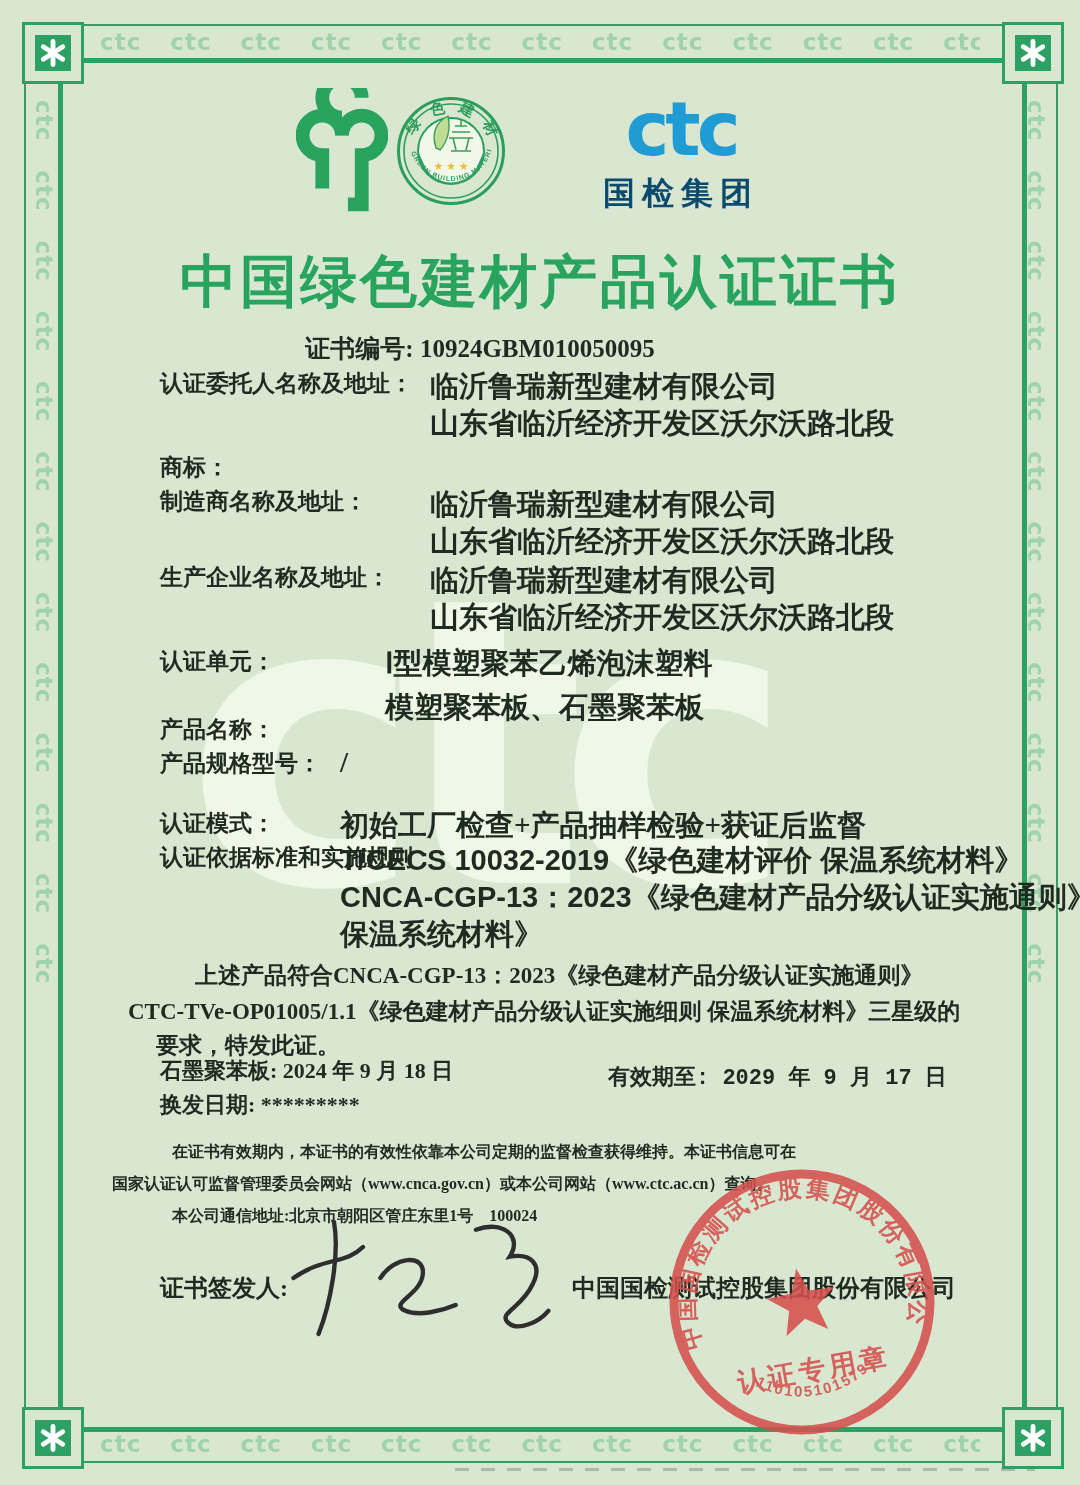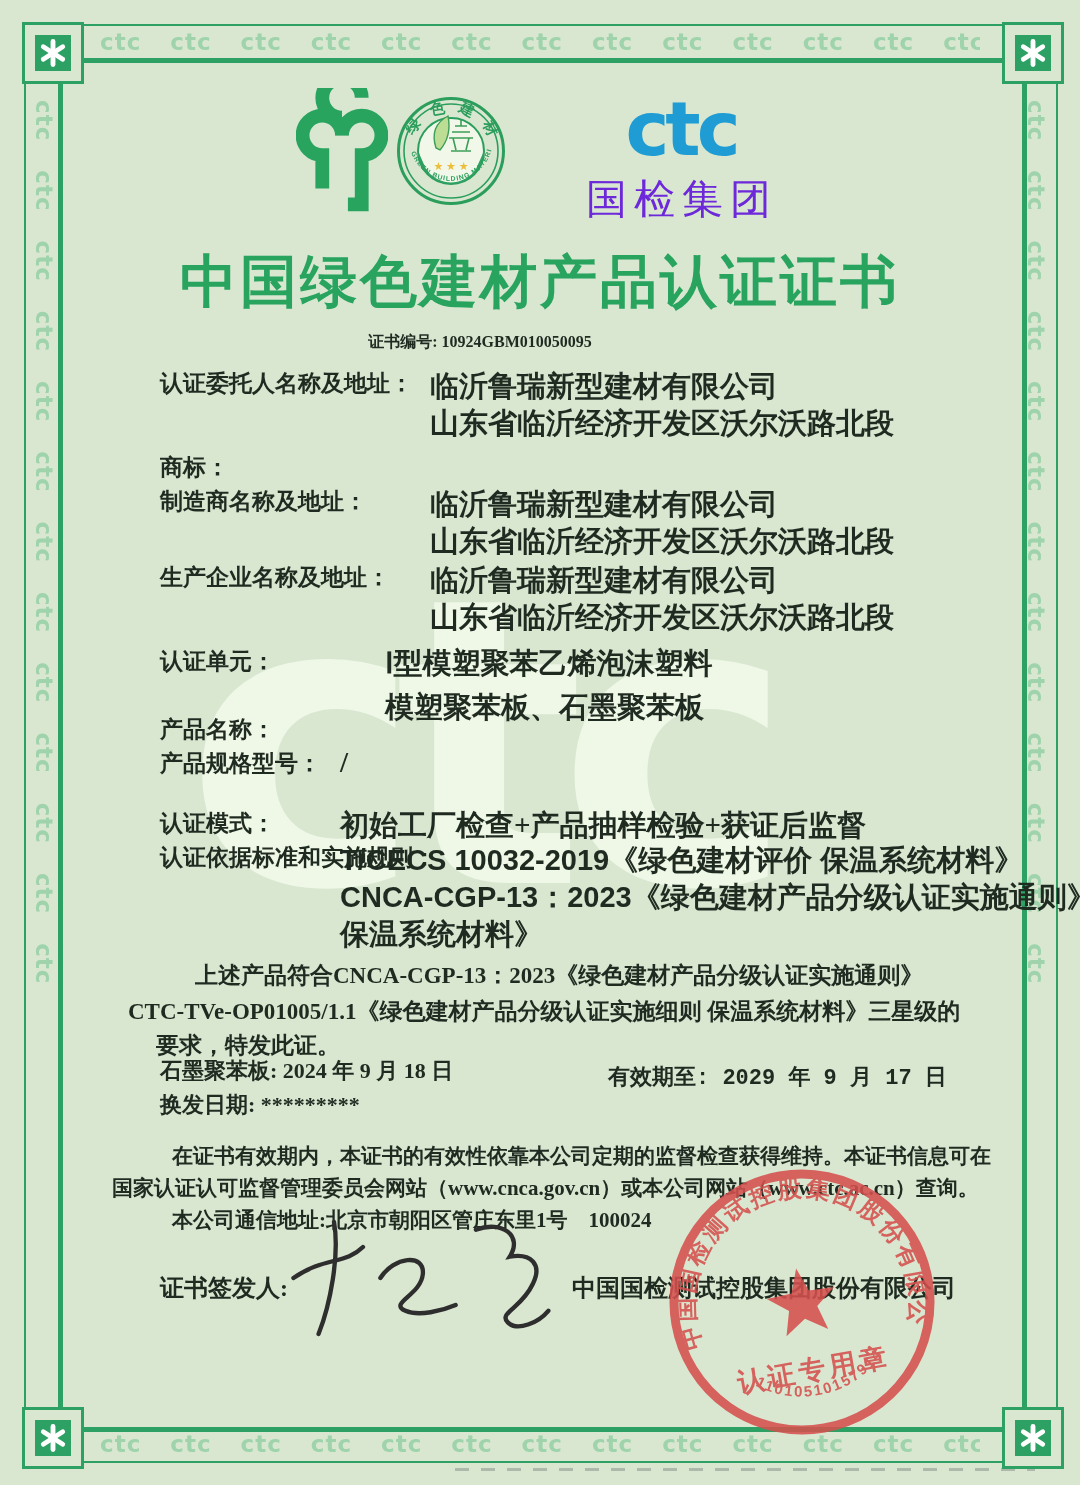--- a/index.html
+++ b/index.html
@@ -27,8 +27,8 @@
   .ctc-block{left:586px;top:92px;z-index:2;width:190px;text-align:center;}
   .ctc-word{font-family:"DejaVu Sans",sans-serif;font-weight:900;font-size:74px;
             color:#1e9cd3;letter-spacing:-4px;line-height:74px;}
-  .ctc-cn{font-family:"Liberation Sans",sans-serif;font-weight:400;font-size:41px;
-          color:#6d28d9;letter-spacing:7px;margin-top:6px;white-space:nowrap;}
+  .ctc-cn{font-family:"Liberation Sans",sans-serif;font-weight:700;font-size:32px;
+          color:#0c4a6e;letter-spacing:7px;margin-top:6px;white-space:nowrap;}
   .doc-title{left:0;top:244px;width:1080px;text-align:center;font-size:57px;font-weight:bold;
              color:#28a45f;letter-spacing:3px;z-index:2;font-family:Liberation Mono, monospace;}
   .cert-no{left:0;top:332px;width:960px;text-align:center;font-size:16px;font-weight:bold;z-index:2;}

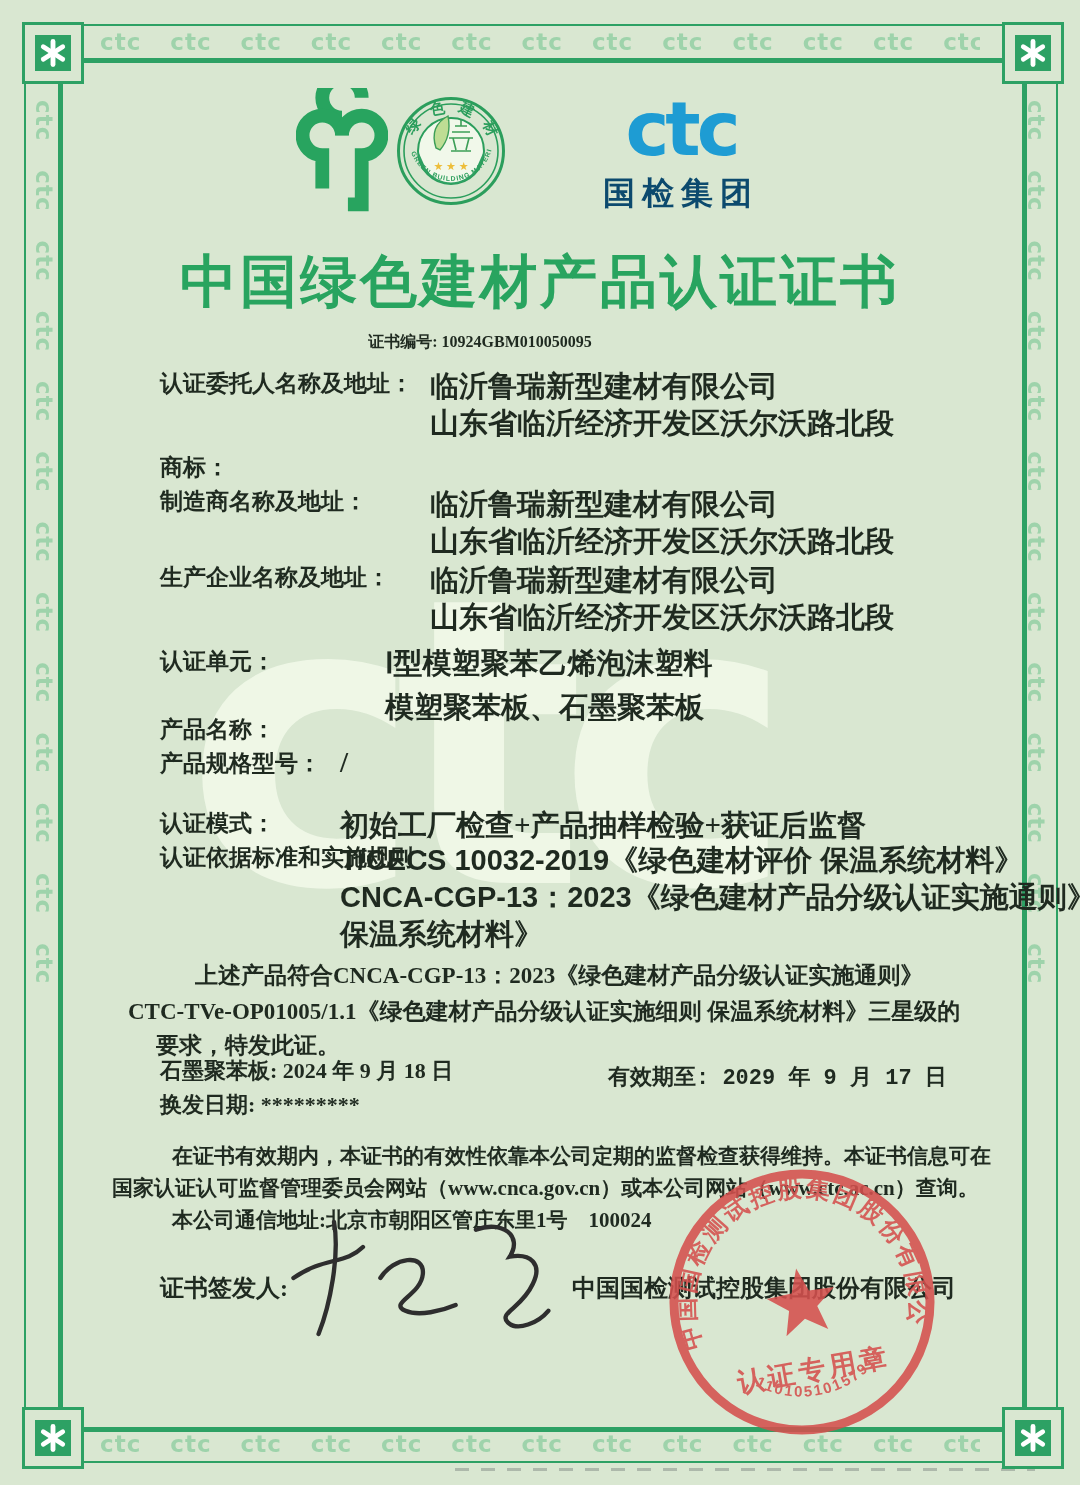--- a/index.html
+++ b/index.html
@@ -31,7 +31,7 @@
           color:#0c4a6e;letter-spacing:7px;margin-top:6px;white-space:nowrap;}
   .doc-title{left:0;top:244px;width:1080px;text-align:center;font-size:57px;font-weight:bold;
              color:#28a45f;letter-spacing:3px;z-index:2;font-family:Liberation Mono, monospace;}
-  .cert-no{left:0;top:332px;width:960px;text-align:center;font-size:16px;font-weight:bold;z-index:2;}
+  .cert-no{left:0;top:332px;width:960px;text-align:center;font-size:25px;font-weight:bold;z-index:2;}
   
   .lbl{position:absolute;left:160px;font-size:23px;font-weight:bold;white-space:nowrap;z-index:2;}
   .val{position:absolute;font-size:29px;font-weight:bold;white-space:nowrap;z-index:2;}

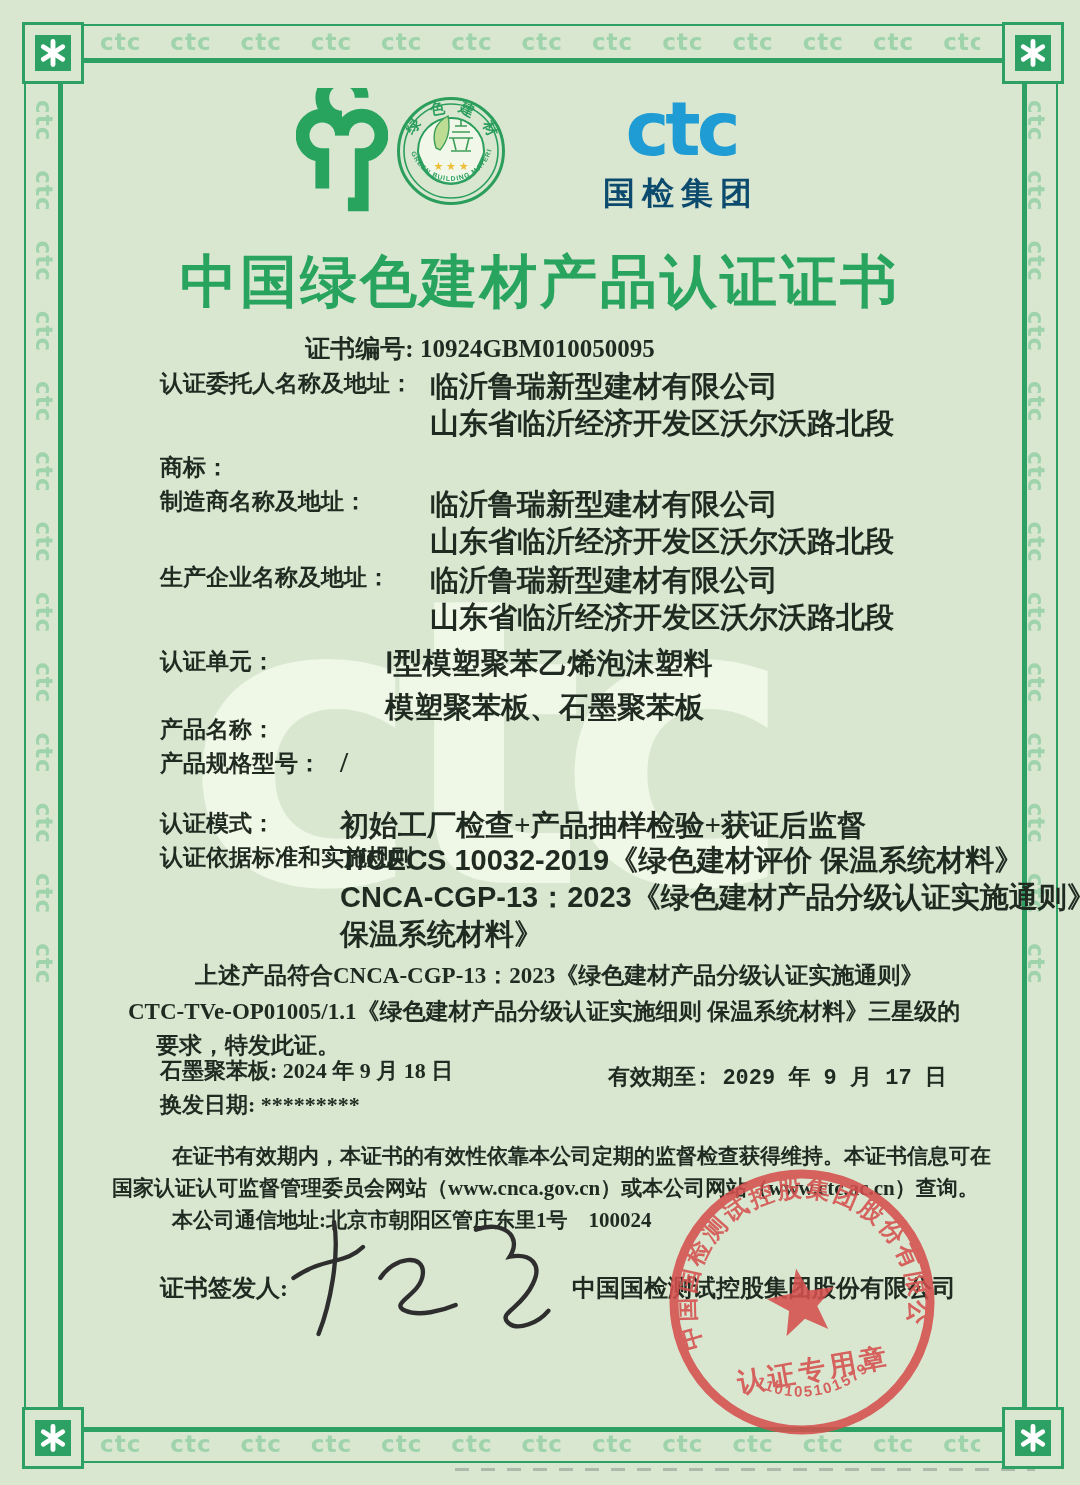--- a/index.html
+++ b/index.html
@@ -37,7 +37,7 @@
   .val{position:absolute;font-size:29px;font-weight:bold;white-space:nowrap;z-index:2;}
   .val .ln{line-height:37px;}
   .stmt{position:absolute;font-size:23px;font-weight:bold;white-space:nowrap;z-index:2;}
-  .note{position:absolute;font-size:21px;font-weight:bold;white-space:nowrap;z-index:2;}
+  .note{position:absolute;font-size:16px;font-weight:bold;white-space:nowrap;z-index:2;}
   .sig-label{left:160px;top:1272px;font-size:24px;font-weight:bold;z-index:2;}
   .issuer-name{left:572px;top:1272px;font-size:24px;font-weight:bold;z-index:2;white-space:nowrap;}
   .signature{left:278px;top:1212px;z-index:2;}

